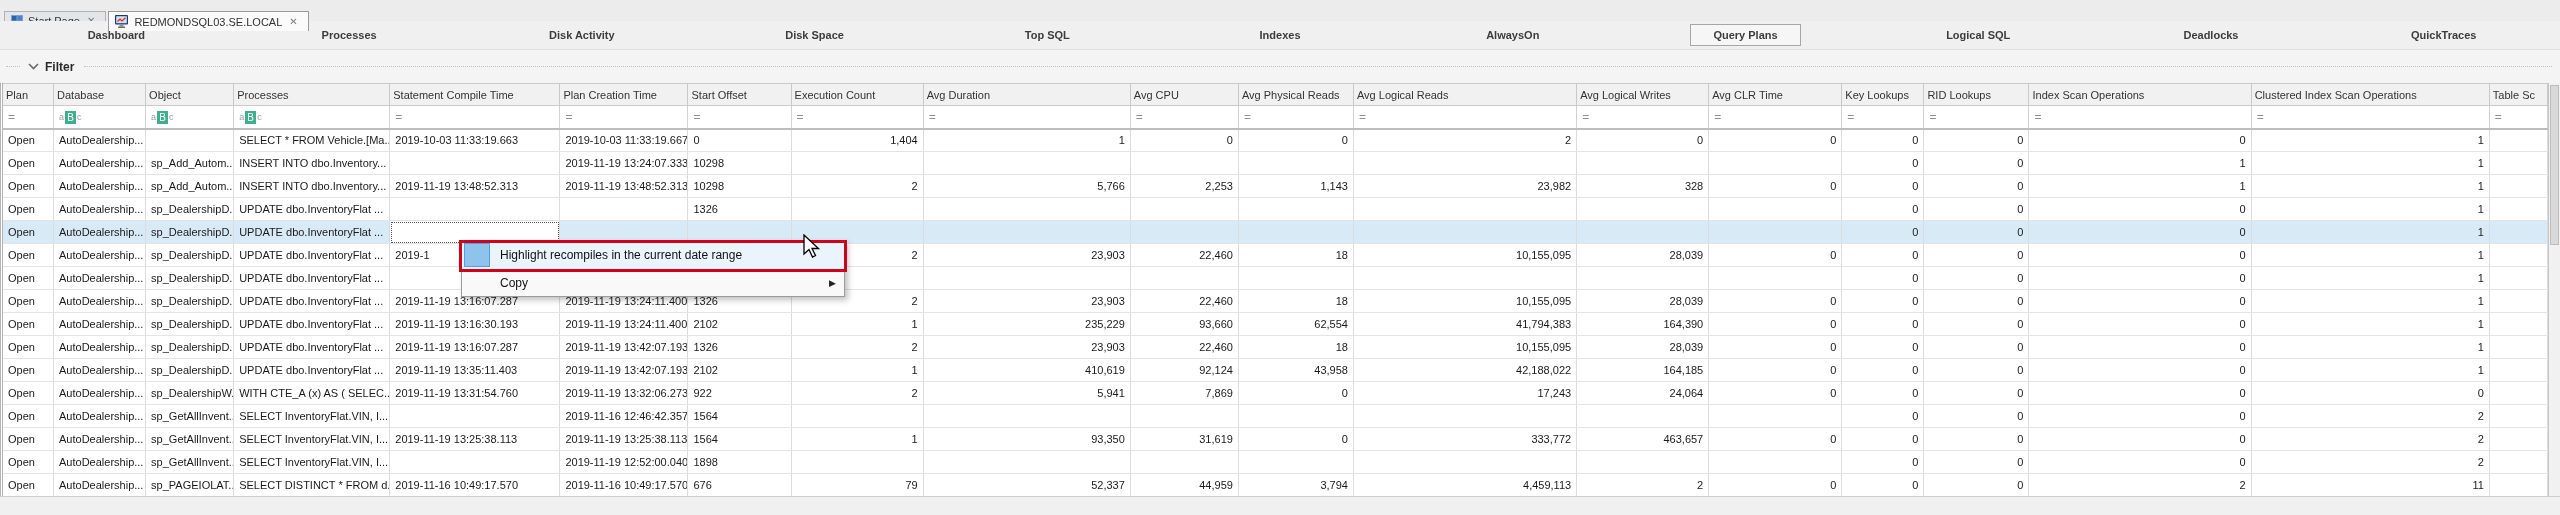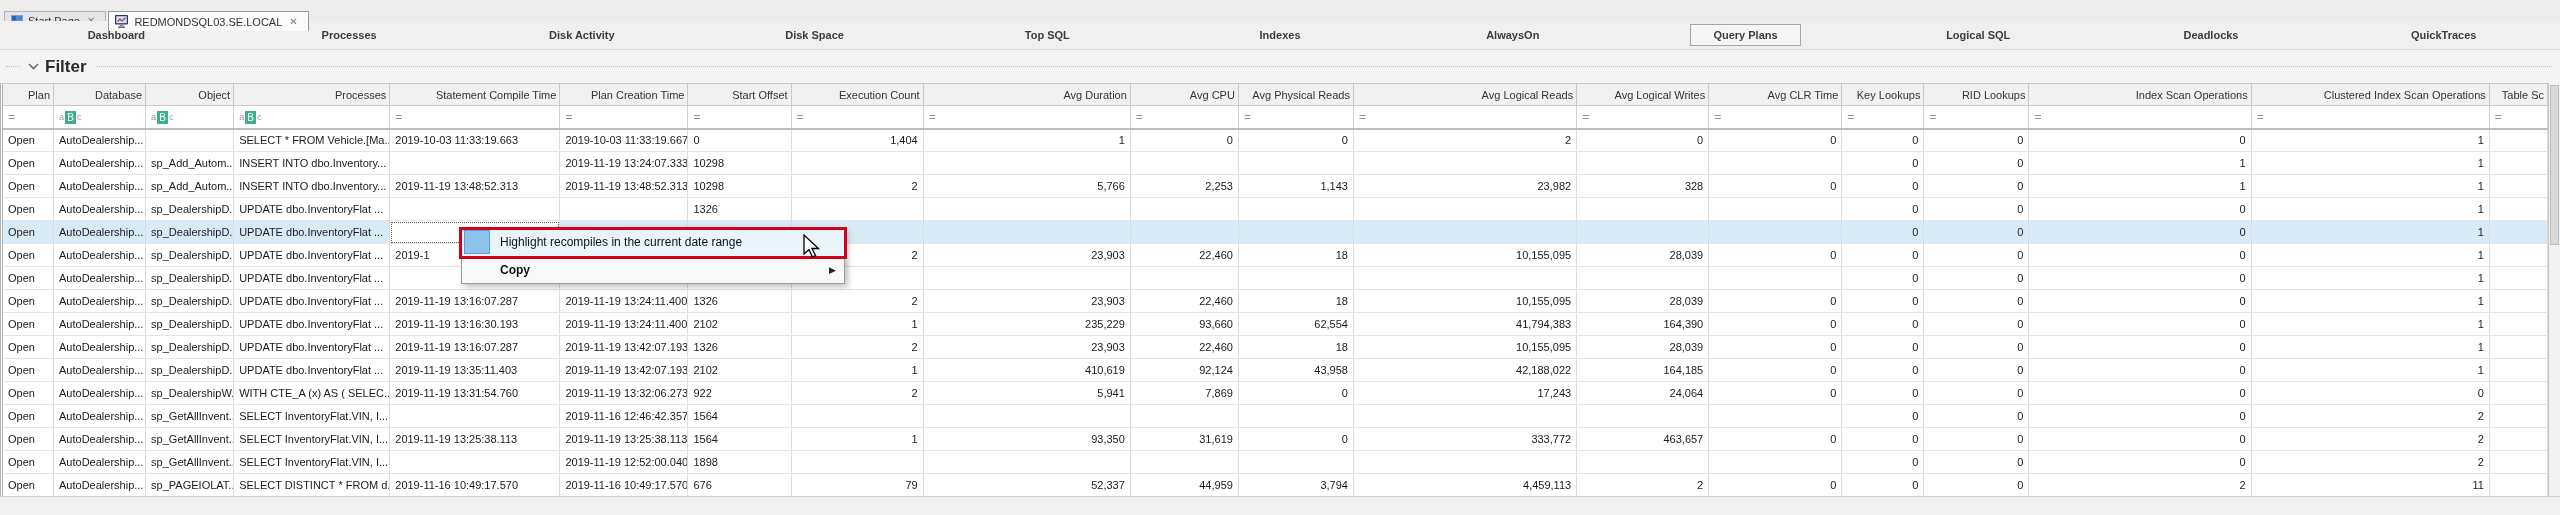--- a/index.html
+++ b/index.html
@@ -22,7 +22,7 @@
   .filterbar .seg { border-top:1px dotted #c3c3c3; height:0; }
   .filterbar .seg.left { width:14px; margin-left:6px; }
   .filterbar .chev { margin:0 6px 0 8px; }
-  .filterbar .lbl { font-weight:bold; font-size:17px; color:#2b2b2b; margin-right:10px; }
+  .filterbar .lbl { font-weight:bold; font-size:12px; color:#2b2b2b; margin-right:10px; }
   .filterbar .seg.right { flex:1; margin-right:8px; }
 
   

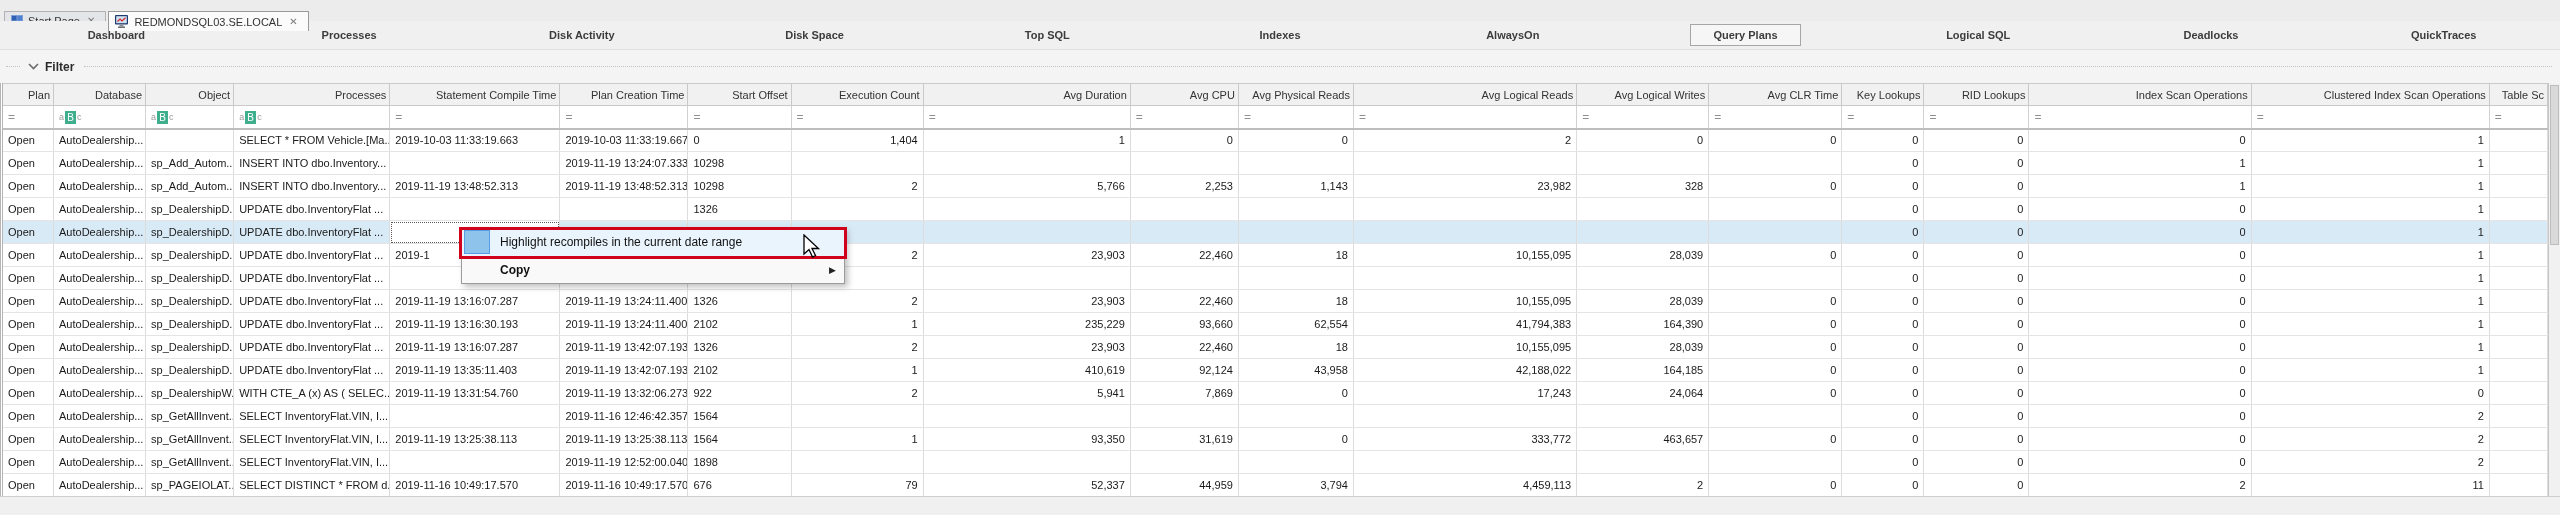--- a/index.html
+++ b/index.html
@@ -28,7 +28,7 @@
   
   .gridwrap { position:absolute; left:0; top:83px; width:2548px; }
   table.grid { border-collapse:collapse; table-layout:fixed; width:2548px; background:#fff; border-left:3px double #b5b5b5; }
-  table.grid th { height:22px; background:#f1f1f1; border:1px solid #c9c9c9; font-weight:normal; color:#333; font-size:11px; text-align:right; overflow:hidden; white-space:nowrap; padding:0 3px; }
+  table.grid th { height:22px; background:#f1f1f1; border:1px solid #c9c9c9; font-weight:normal; color:#333; font-size:11px; text-align:left; overflow:hidden; white-space:nowrap; padding:0 3px; }
   table.grid td { height:23px; border-right:1px solid #dcdcdc; border-bottom:1px solid #e4e4e4; overflow:hidden; white-space:nowrap; padding:0 5px; font-size:11px; }
   tr.filter-row td { background:#fff; border-bottom:2px solid #bdbdbd; border-right:1px solid #d2d2d2; color:#9a9a9a; }
   tr.filter-row .eq { font-size:12px; color:#8f8f8f; letter-spacing:-1px; }

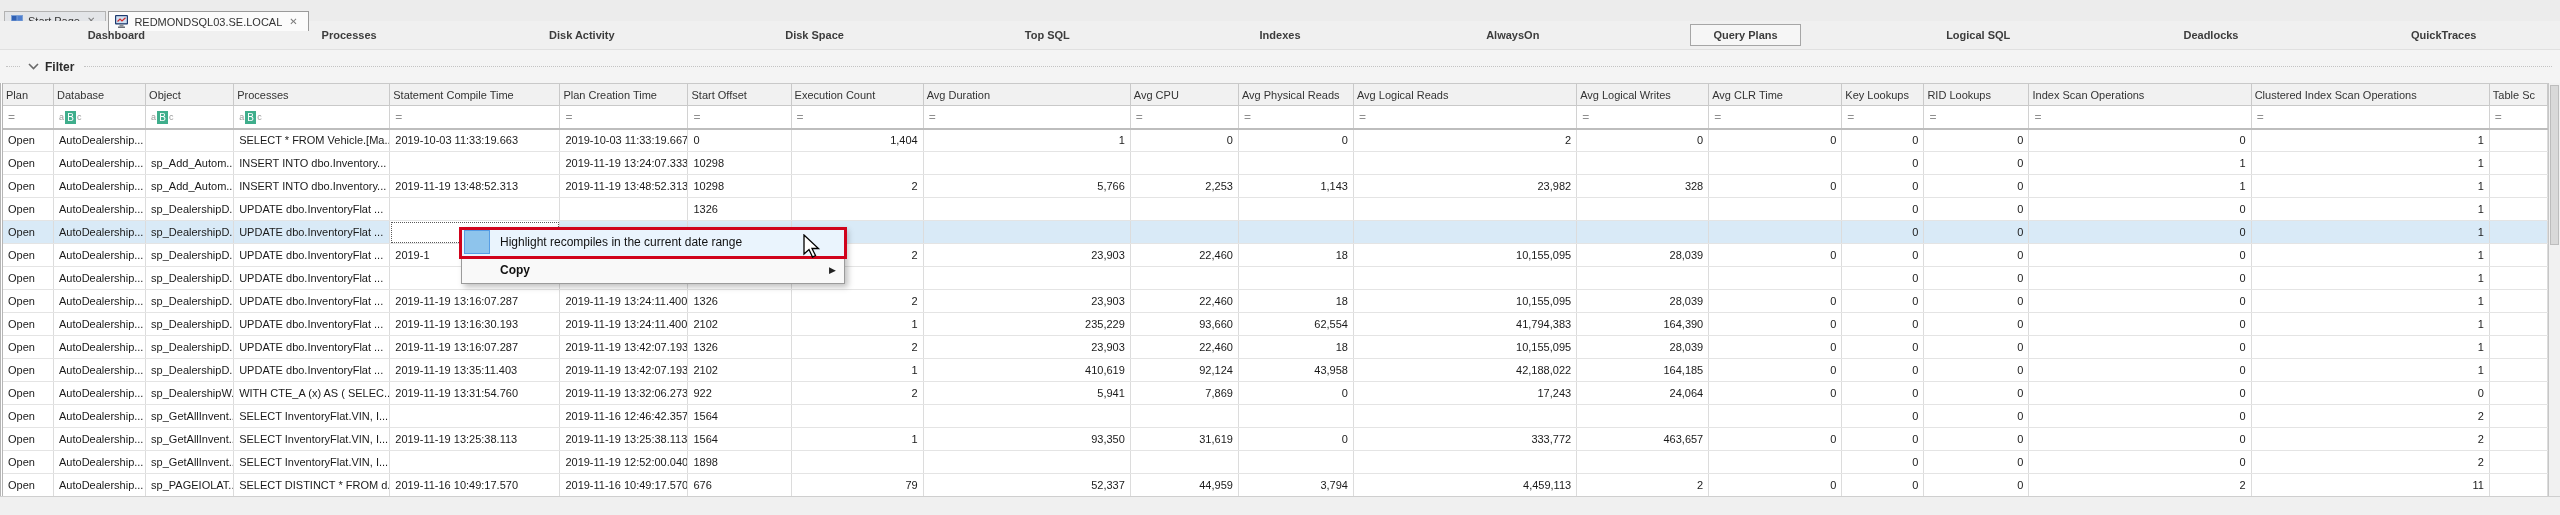--- a/index.html
+++ b/index.html
@@ -42,7 +42,7 @@
   .vscroll .thumb { position:absolute; left:1px; top:2px; width:9px; height:160px; background:#d9d9d9; border:1px solid #bdbdbd; }
 
   
-  .ctxmenu { position:absolute; left:461px; top:227px; width:384px; background:#f9f9f9; border:1px solid #9b9b9b; box-shadow:3px 3px 6px rgba(0,0,0,.25); z-index:10; }
+  .ctxmenu { position:absolute; left:461px; top:240px; width:384px; background:#f9f9f9; border:1px solid #9b9b9b; box-shadow:3px 3px 6px rgba(0,0,0,.25); z-index:10; }
   .ctxmenu .gutter { position:absolute; left:0; top:0; bottom:0; width:29px; background:#f0f0f0; border-right:1px solid #e2e2e2; }
   .mitem { position:relative; height:28px; display:flex; align-items:center; padding-left:38px; font-size:12px; color:#111; }
   .mitem.copy { height:27px; background:#f9f9f9;font-weight:bold; }

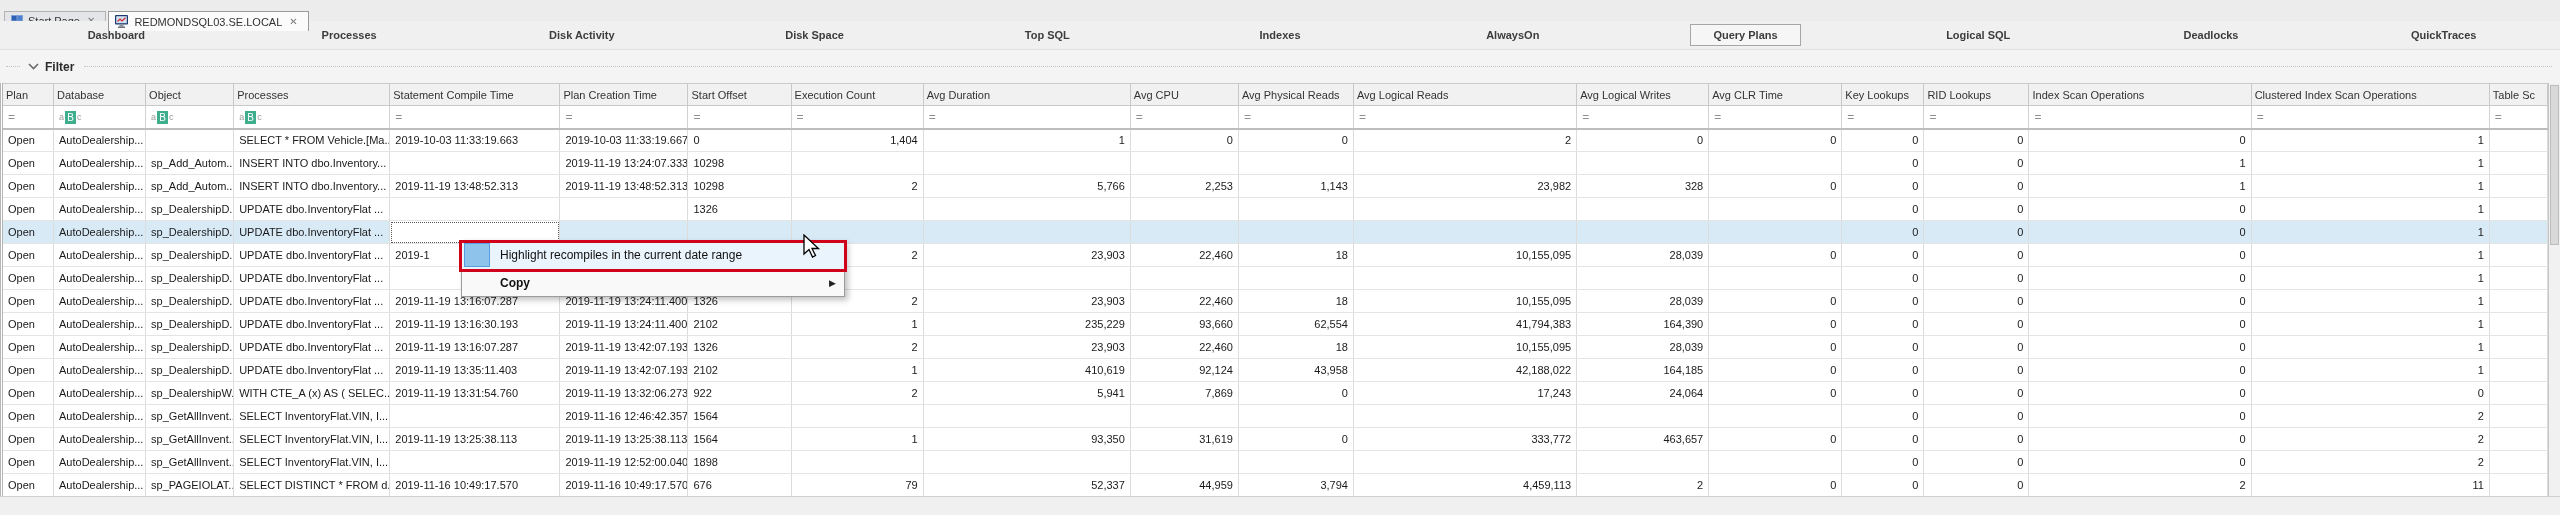--- a/index.html
+++ b/index.html
@@ -45,7 +45,7 @@
   .ctxmenu { position:absolute; left:461px; top:240px; width:384px; background:#f9f9f9; border:1px solid #9b9b9b; box-shadow:3px 3px 6px rgba(0,0,0,.25); z-index:10; }
   .ctxmenu .gutter { position:absolute; left:0; top:0; bottom:0; width:29px; background:#f0f0f0; border-right:1px solid #e2e2e2; }
   .mitem { position:relative; height:28px; display:flex; align-items:center; padding-left:38px; font-size:12px; color:#111; }
-  .mitem.copy { height:27px; background:#f9f9f9;font-weight:bold; }
+  .mitem.copy { height:27px; background:#f9f9f9; }
   .mitem .iconcell { position:absolute; left:2px; top:2px; width:26px; height:24px; }
   .mitem.hl { background:#eaf4fd; }
   .mitem.hl .iconcell { background:#8ec4ec; border:1px solid #569de5; }

